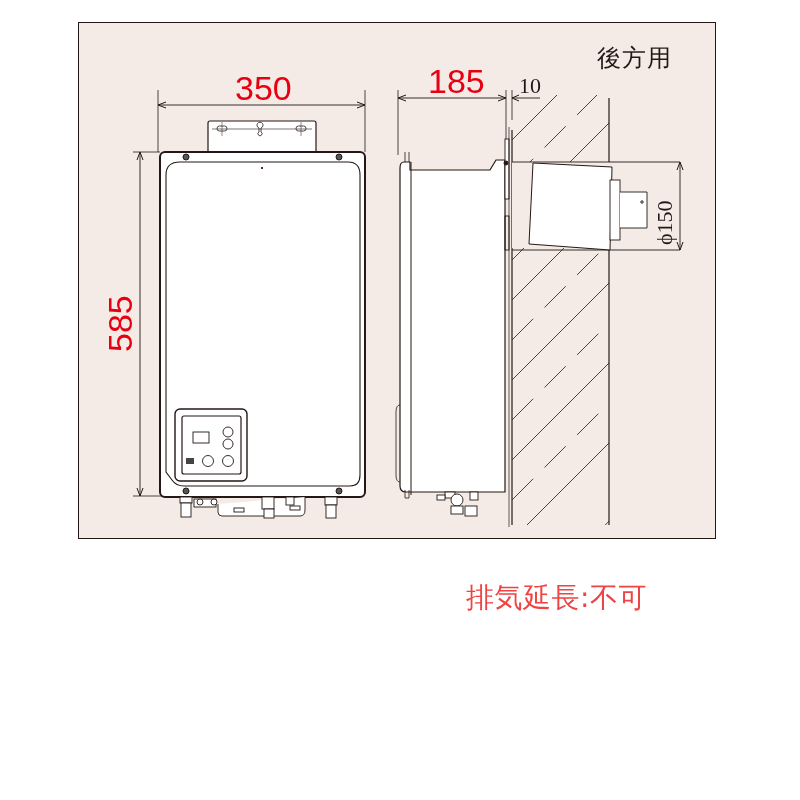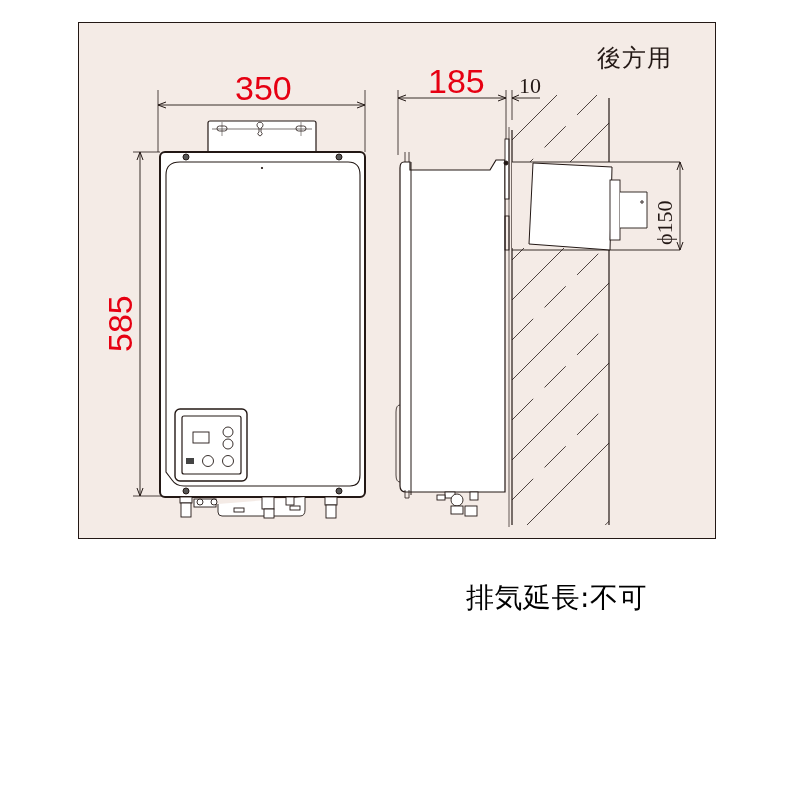--- a/index.html
+++ b/index.html
@@ -12,7 +12,7 @@
     .dim-red { font-family: "Liberation Sans", sans-serif; fill: #e60012; font-size: 34px; }
     .dim-serif { font-family: "Liberation Serif", serif; fill: #231815; font-size: 22px; }
     .mount-label { position: absolute; left: 597px; top: 42px; font-size: 24px; color: #231815; letter-spacing: 1px; font-family: "DejaVu Sans", sans-serif; text-align: center; }
-    .caption { position: absolute; left: 466px; top: 579px; font-size: 28px; color: #000000; font-family: "DejaVu Sans", sans-serif; letter-spacing: 0.5px; }
+    .caption { position: absolute; left: 466px; top: 579px; font-size: 28px; color: #ef4444; font-family: "DejaVu Sans", sans-serif; letter-spacing: 0.5px; }
   </style>
 </head>
 <body>

